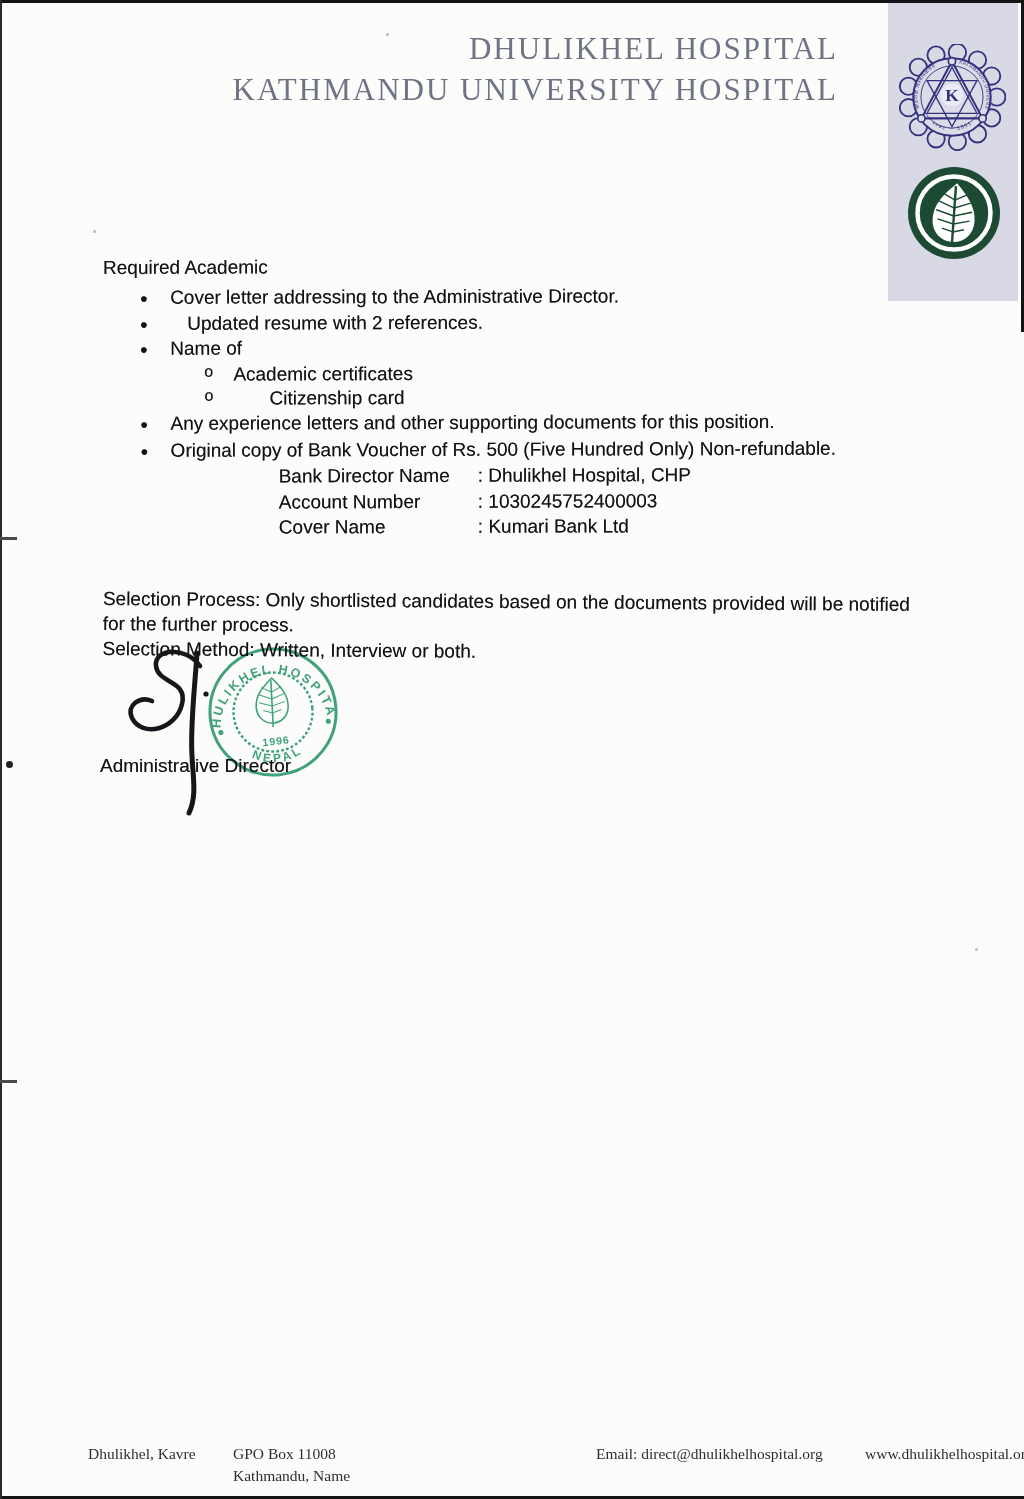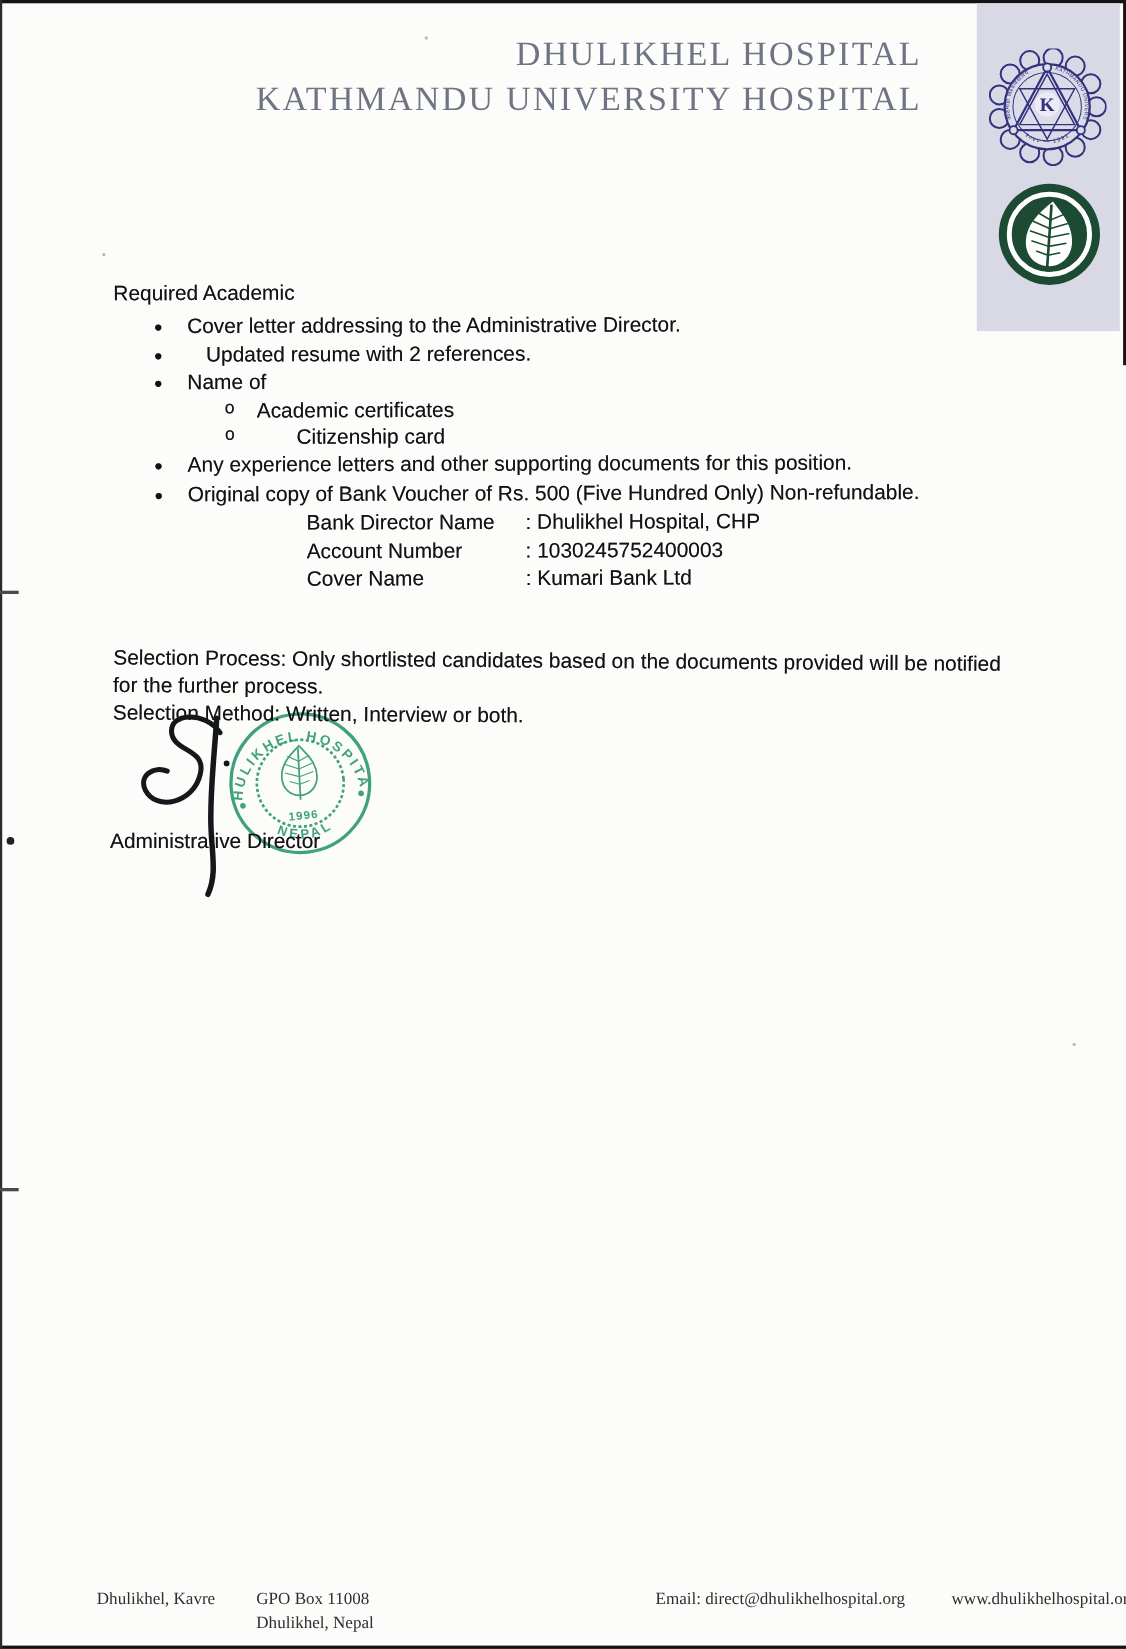--- a/index.html
+++ b/index.html
@@ -246,7 +246,7 @@
     <div class="col f-loc">Dhulikhel, Kavre</div>
     <div class="col f-addr">
       <div>GPO Box 11008</div>
-      <div>Dhulikhel, Nepal</div>
+      <div>Kathmandu, Name</div>
     </div>
     <div class="col f-email">
       <span>Email:</span>

